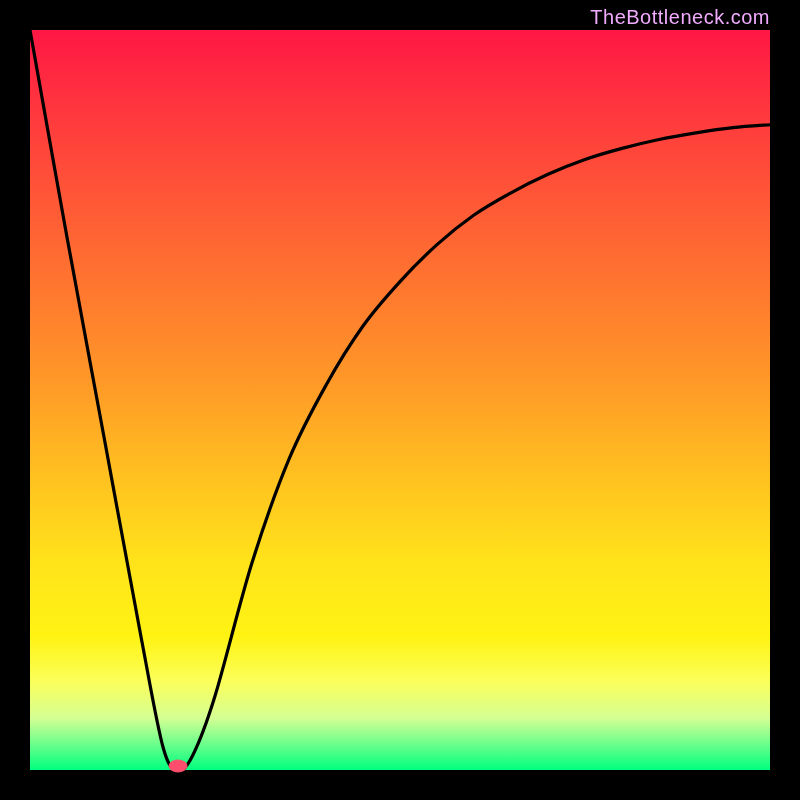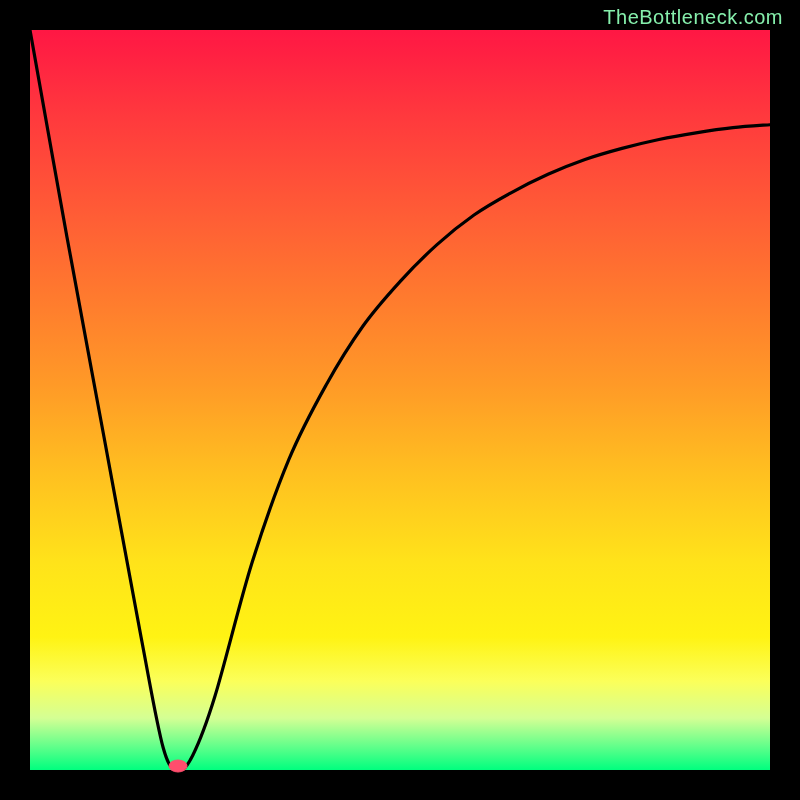--- a/index.html
+++ b/index.html
@@ -43,8 +43,8 @@
   .watermark {
     position: absolute;
     top: 6px;
-    right: 17px;
-    color: #86efac;
+    right: 30px;
+    color: #f0abfc;
     font-size: 20px;
     letter-spacing: 0.5px;
     user-select: none;

